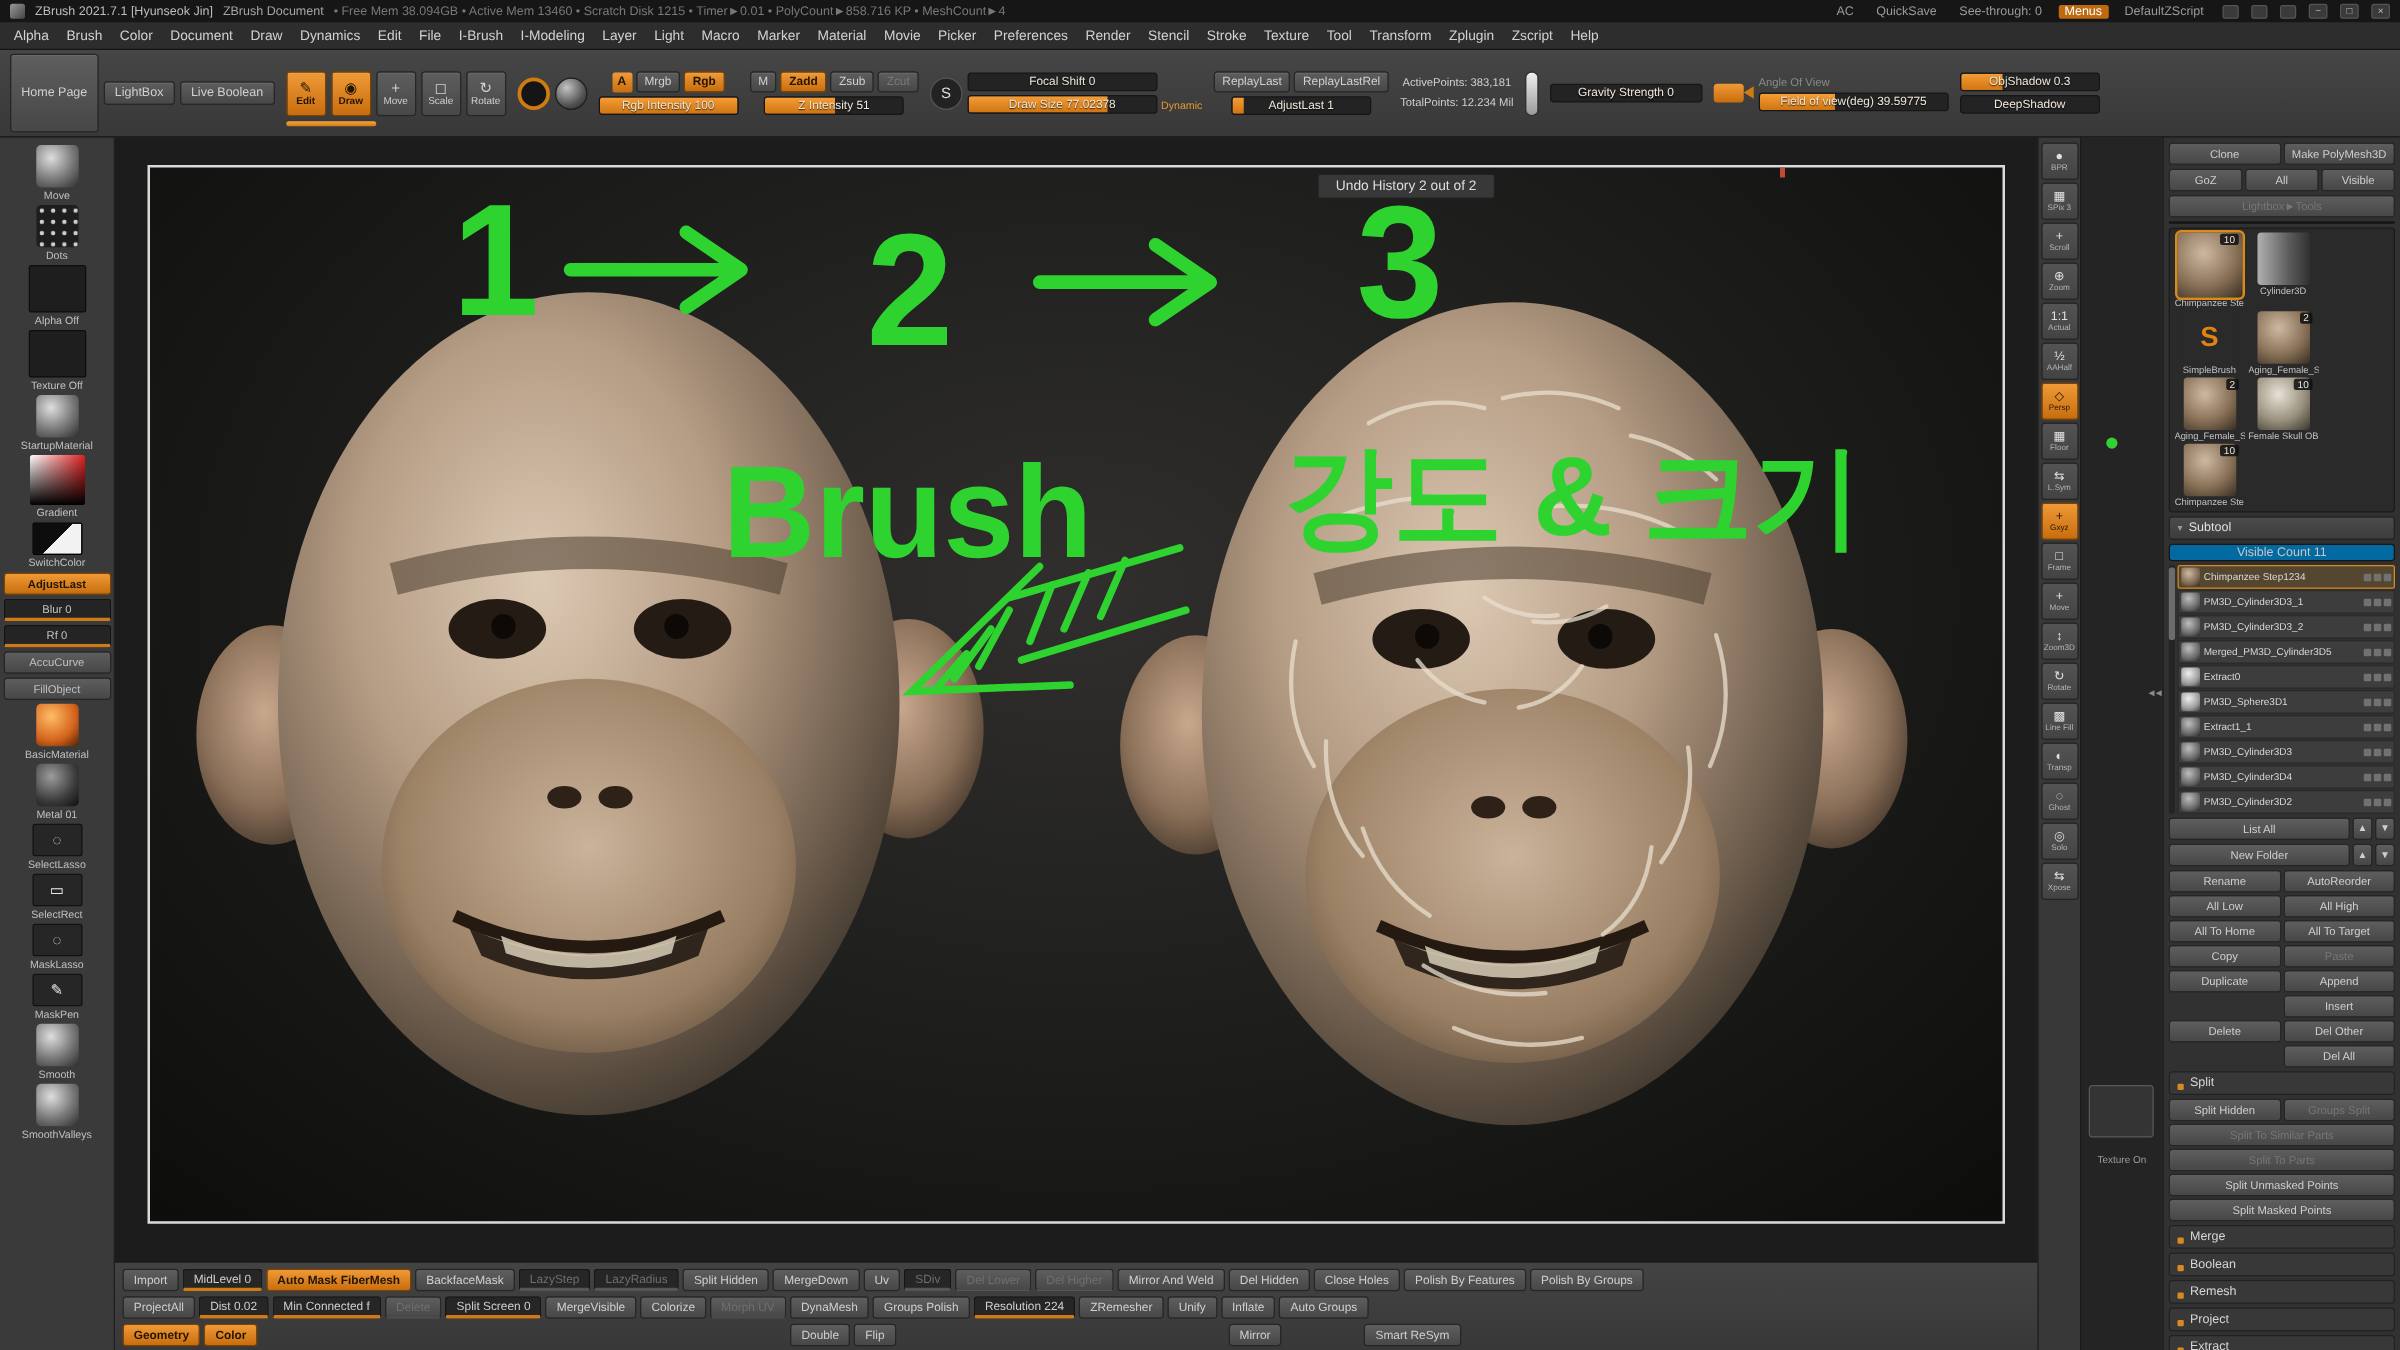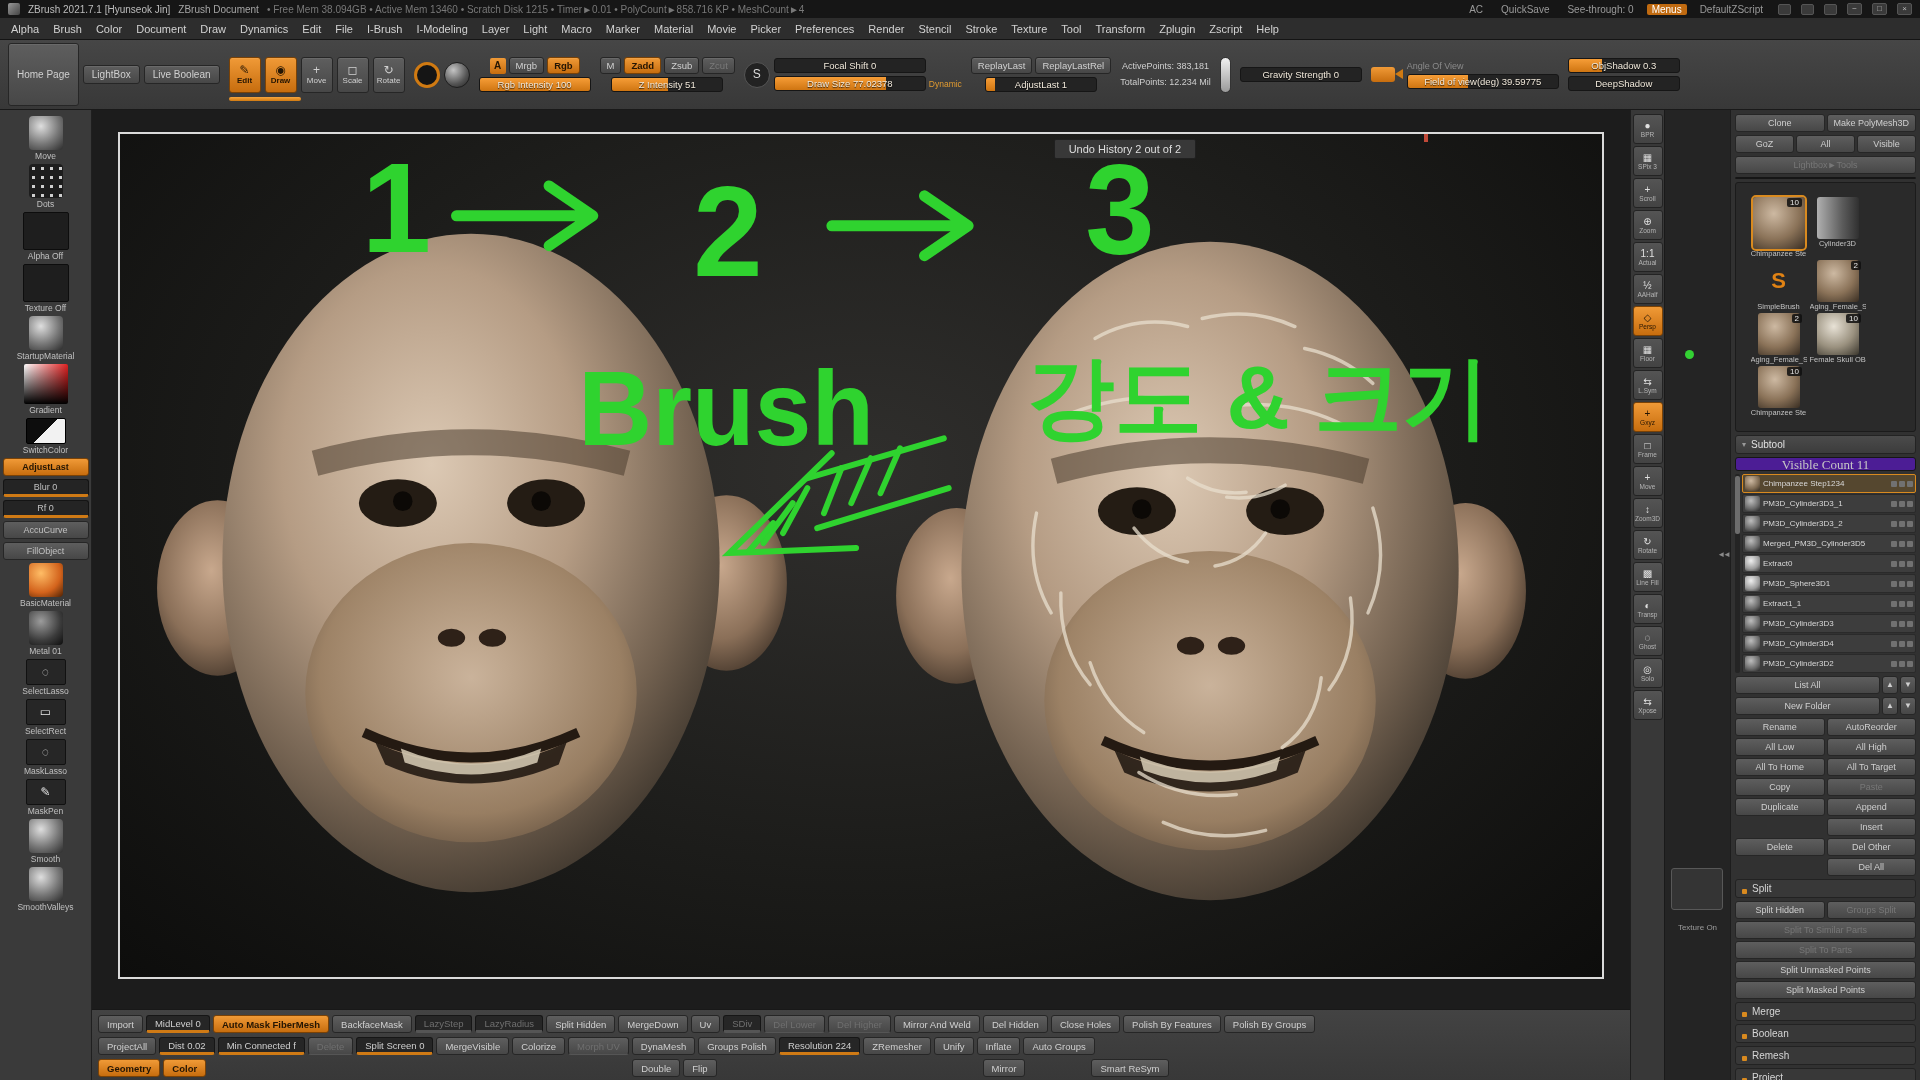--- a/index.html
+++ b/index.html
@@ -117,7 +117,7 @@
 .tool-slider{position:relative;height:15px;background:#232323;border:1px solid #161616;border-radius:3px;overflow:hidden;}
 .tool-slider .fill{position:absolute;left:0;top:0;bottom:0;background:linear-gradient(#f69d37,#cf7511);}
 .tool-slider .sl{position:relative;z-index:1;display:block;text-align:center;font-size:8.5px;line-height:13px;color:#f0e8da;text-shadow:0 1px 1px rgba(0,0,0,.8);white-space:nowrap;}
-.tools{display:flex;flex-wrap:wrap;gap:2px;background:#2a2a2a;border:1px solid #1b1b1b;border-radius:3px;padding:14px;}
+.tools{display:flex;flex-wrap:wrap;gap:2px;background:#2a2a2a;border:1px solid #1b1b1b;border-radius:3px;padding:3px;}
 .tool-thumb{width:57px;display:flex;flex-direction:column;align-items:center;position:relative;}
 .tool-thumb .tt-img{width:42px;height:42px;border-radius:3px;background:radial-gradient(circle at 40% 32%,#cdb9a2,#8a7258 55%,#382d22);position:relative;}
 .tool-thumb.selected .tt-img{width:52px;height:52px;outline:2px solid #d98a1f;}

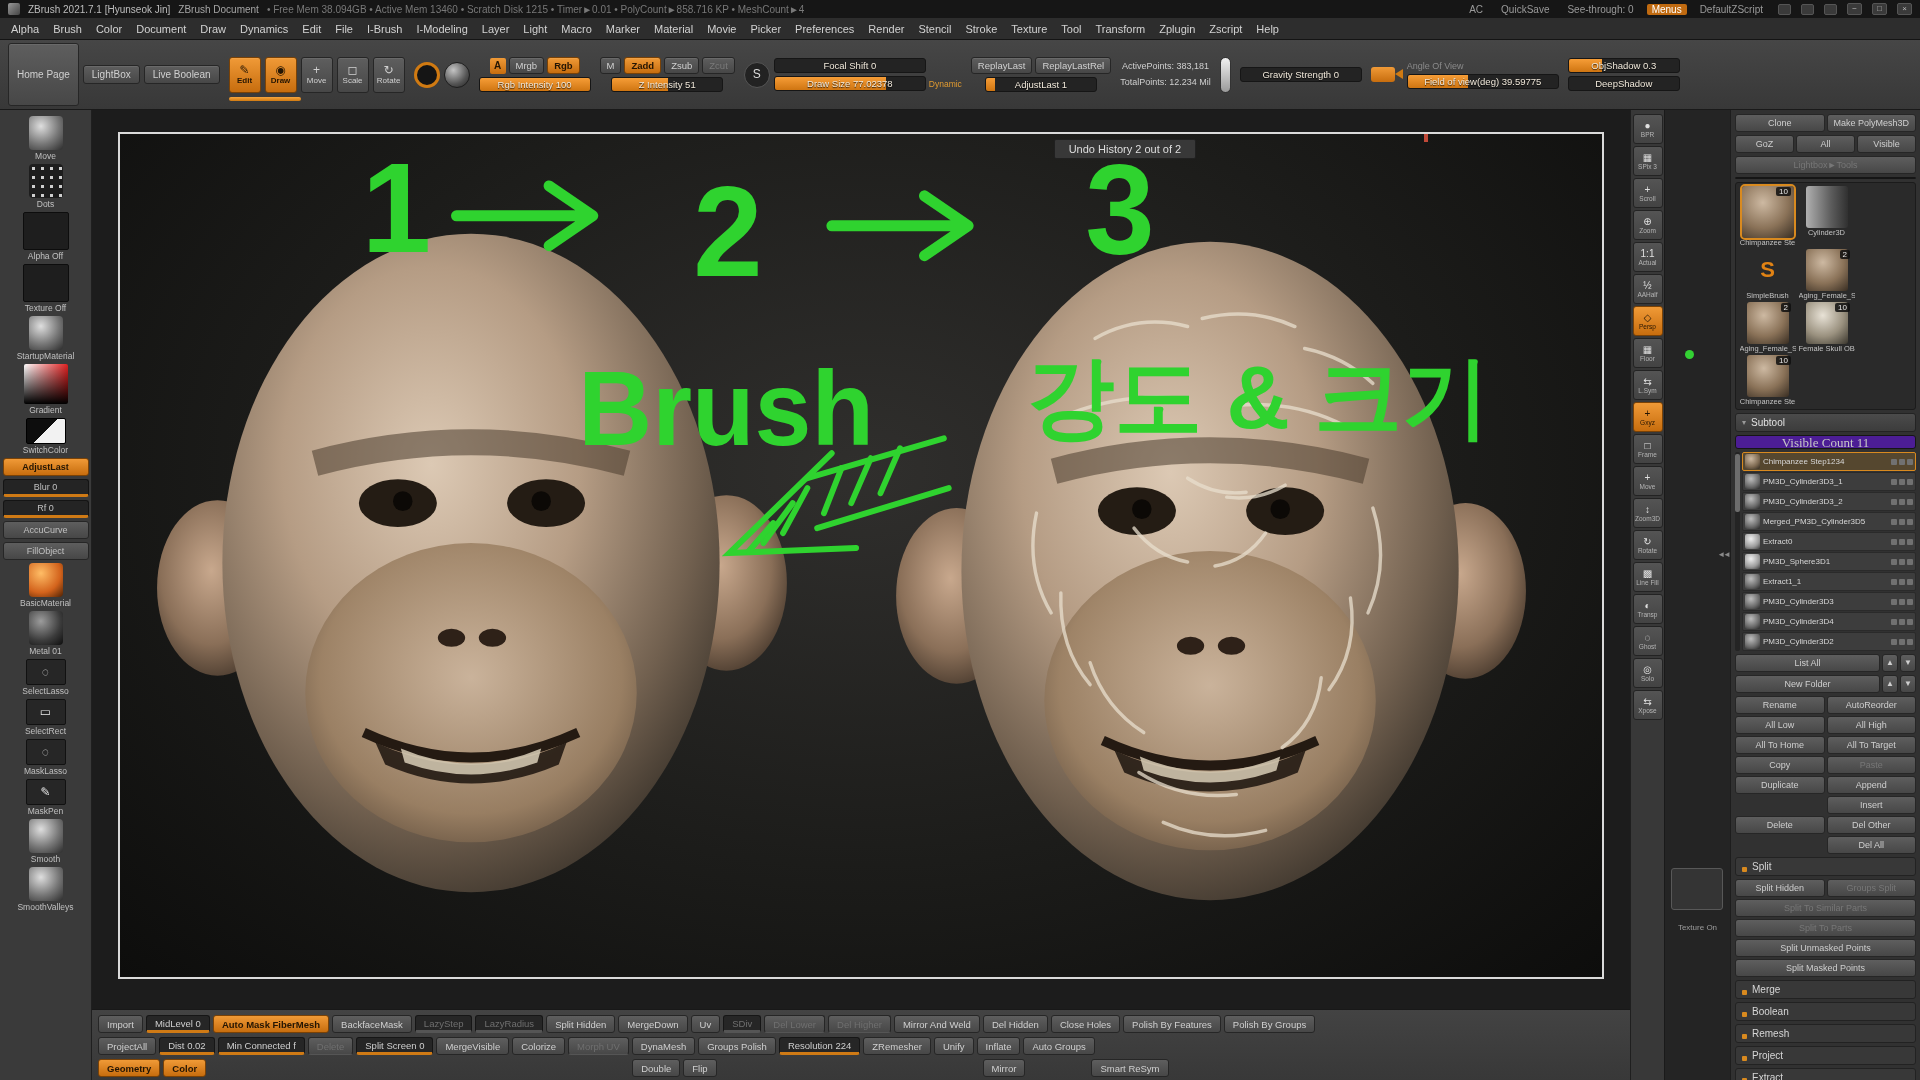--- a/index.html
+++ b/index.html
@@ -131,7 +131,7 @@
 .tt-name{font-size:7.5px;color:#c2c2c2;white-space:nowrap;overflow:hidden;max-width:56px;}
 .sec-header{background:linear-gradient(#4b4b4b,#3c3c3c);border:1px solid #232323;border-radius:3px;padding:3px 6px;font-size:10px;color:#e0e0e0;display:flex;align-items:center;gap:5px;}
 .sec-arrow{font-size:8px;color:#999;}
-.vc{height:14px;background:#4c1d95;border:1px solid #161616;border-radius:3px;text-align:center;font-size:13px;line-height:13px;color:#c6c6c6;font-family:Liberation Serif, serif;}
+.vc{height:14px;background:#0369a1;border:1px solid #161616;border-radius:3px;text-align:center;font-size:10px;line-height:13px;color:#c6c6c6;}
 .subtool-wrap{display:flex;gap:2px;}
 .st-scroll{width:5px;background:#242424;border-radius:2px;position:relative;flex:0 0 auto;}
 .st-scroll::after{content:"";position:absolute;top:2px;left:0;width:5px;height:58px;background:#6c6c6c;border-radius:2px;}

